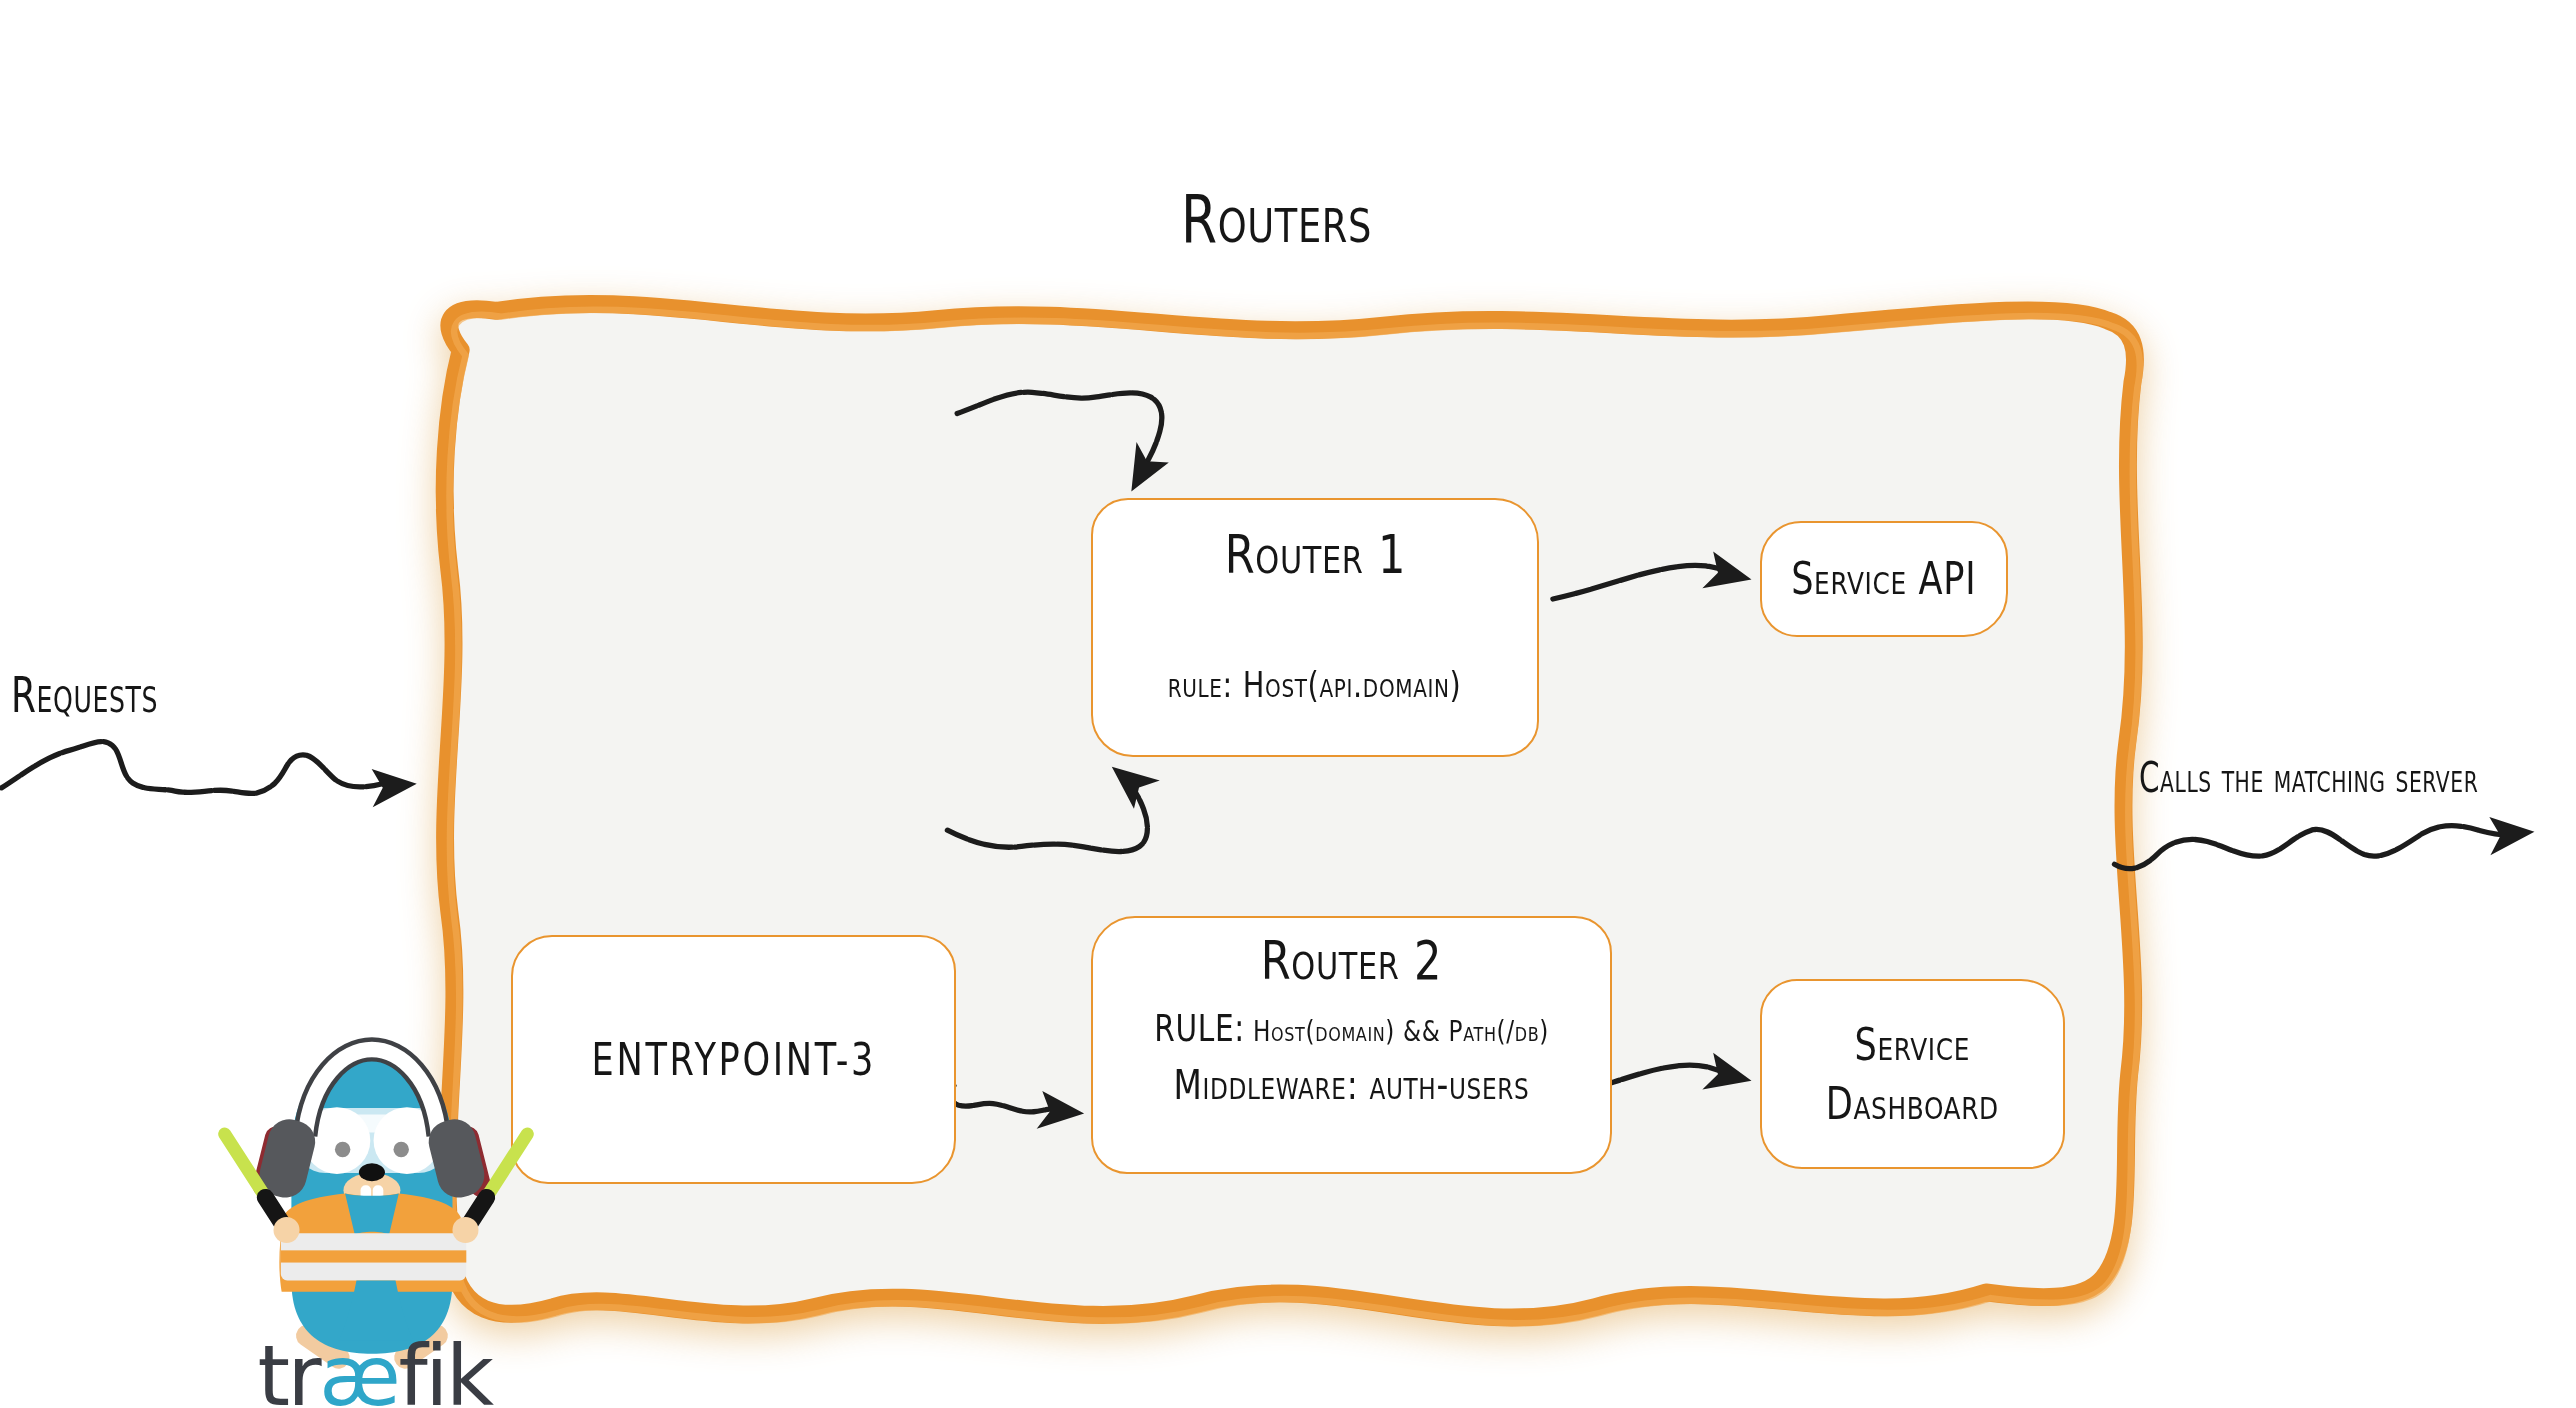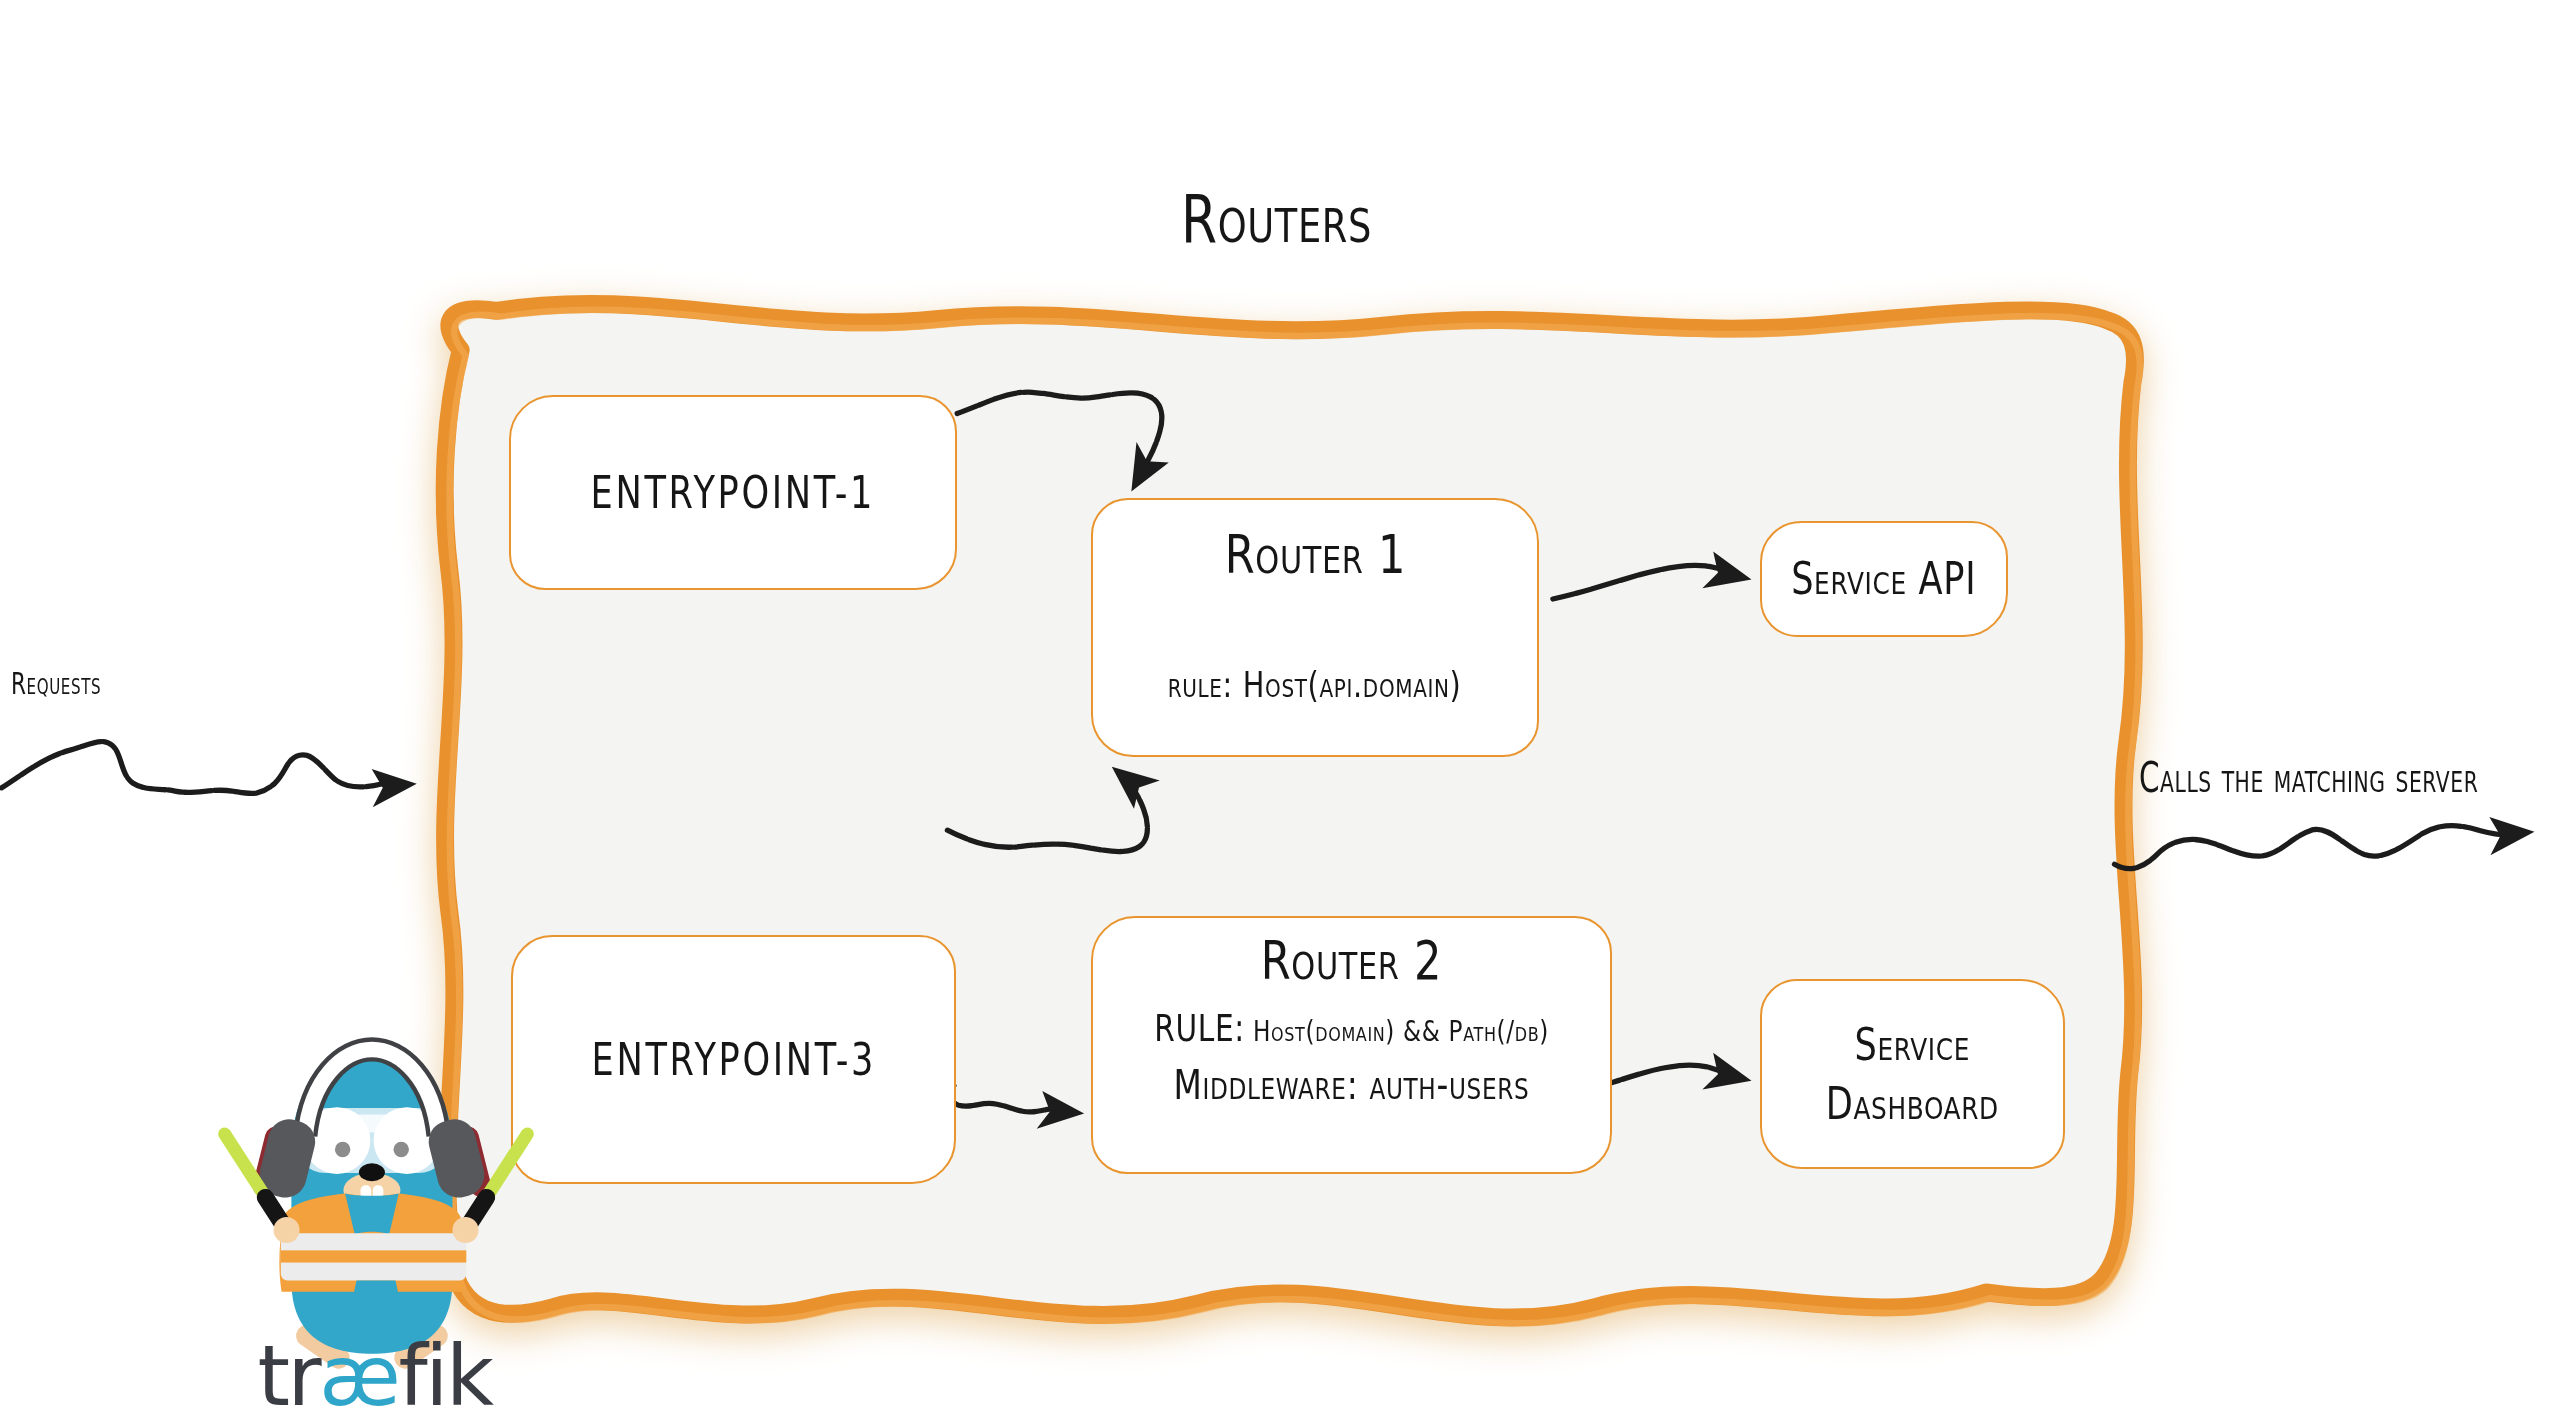--- a/index.html
+++ b/index.html
@@ -131,9 +131,6 @@
     <span class="hand sc">Routers</span>
   </div>
 
-  <div class="box r1" id="ep1">
-    <span class="hand ep-label up">entrypoint-1</span>
-  </div>
   <div class="box r3" id="ep3">
     <span class="hand ep-label up">entrypoint-3</span>
   </div>

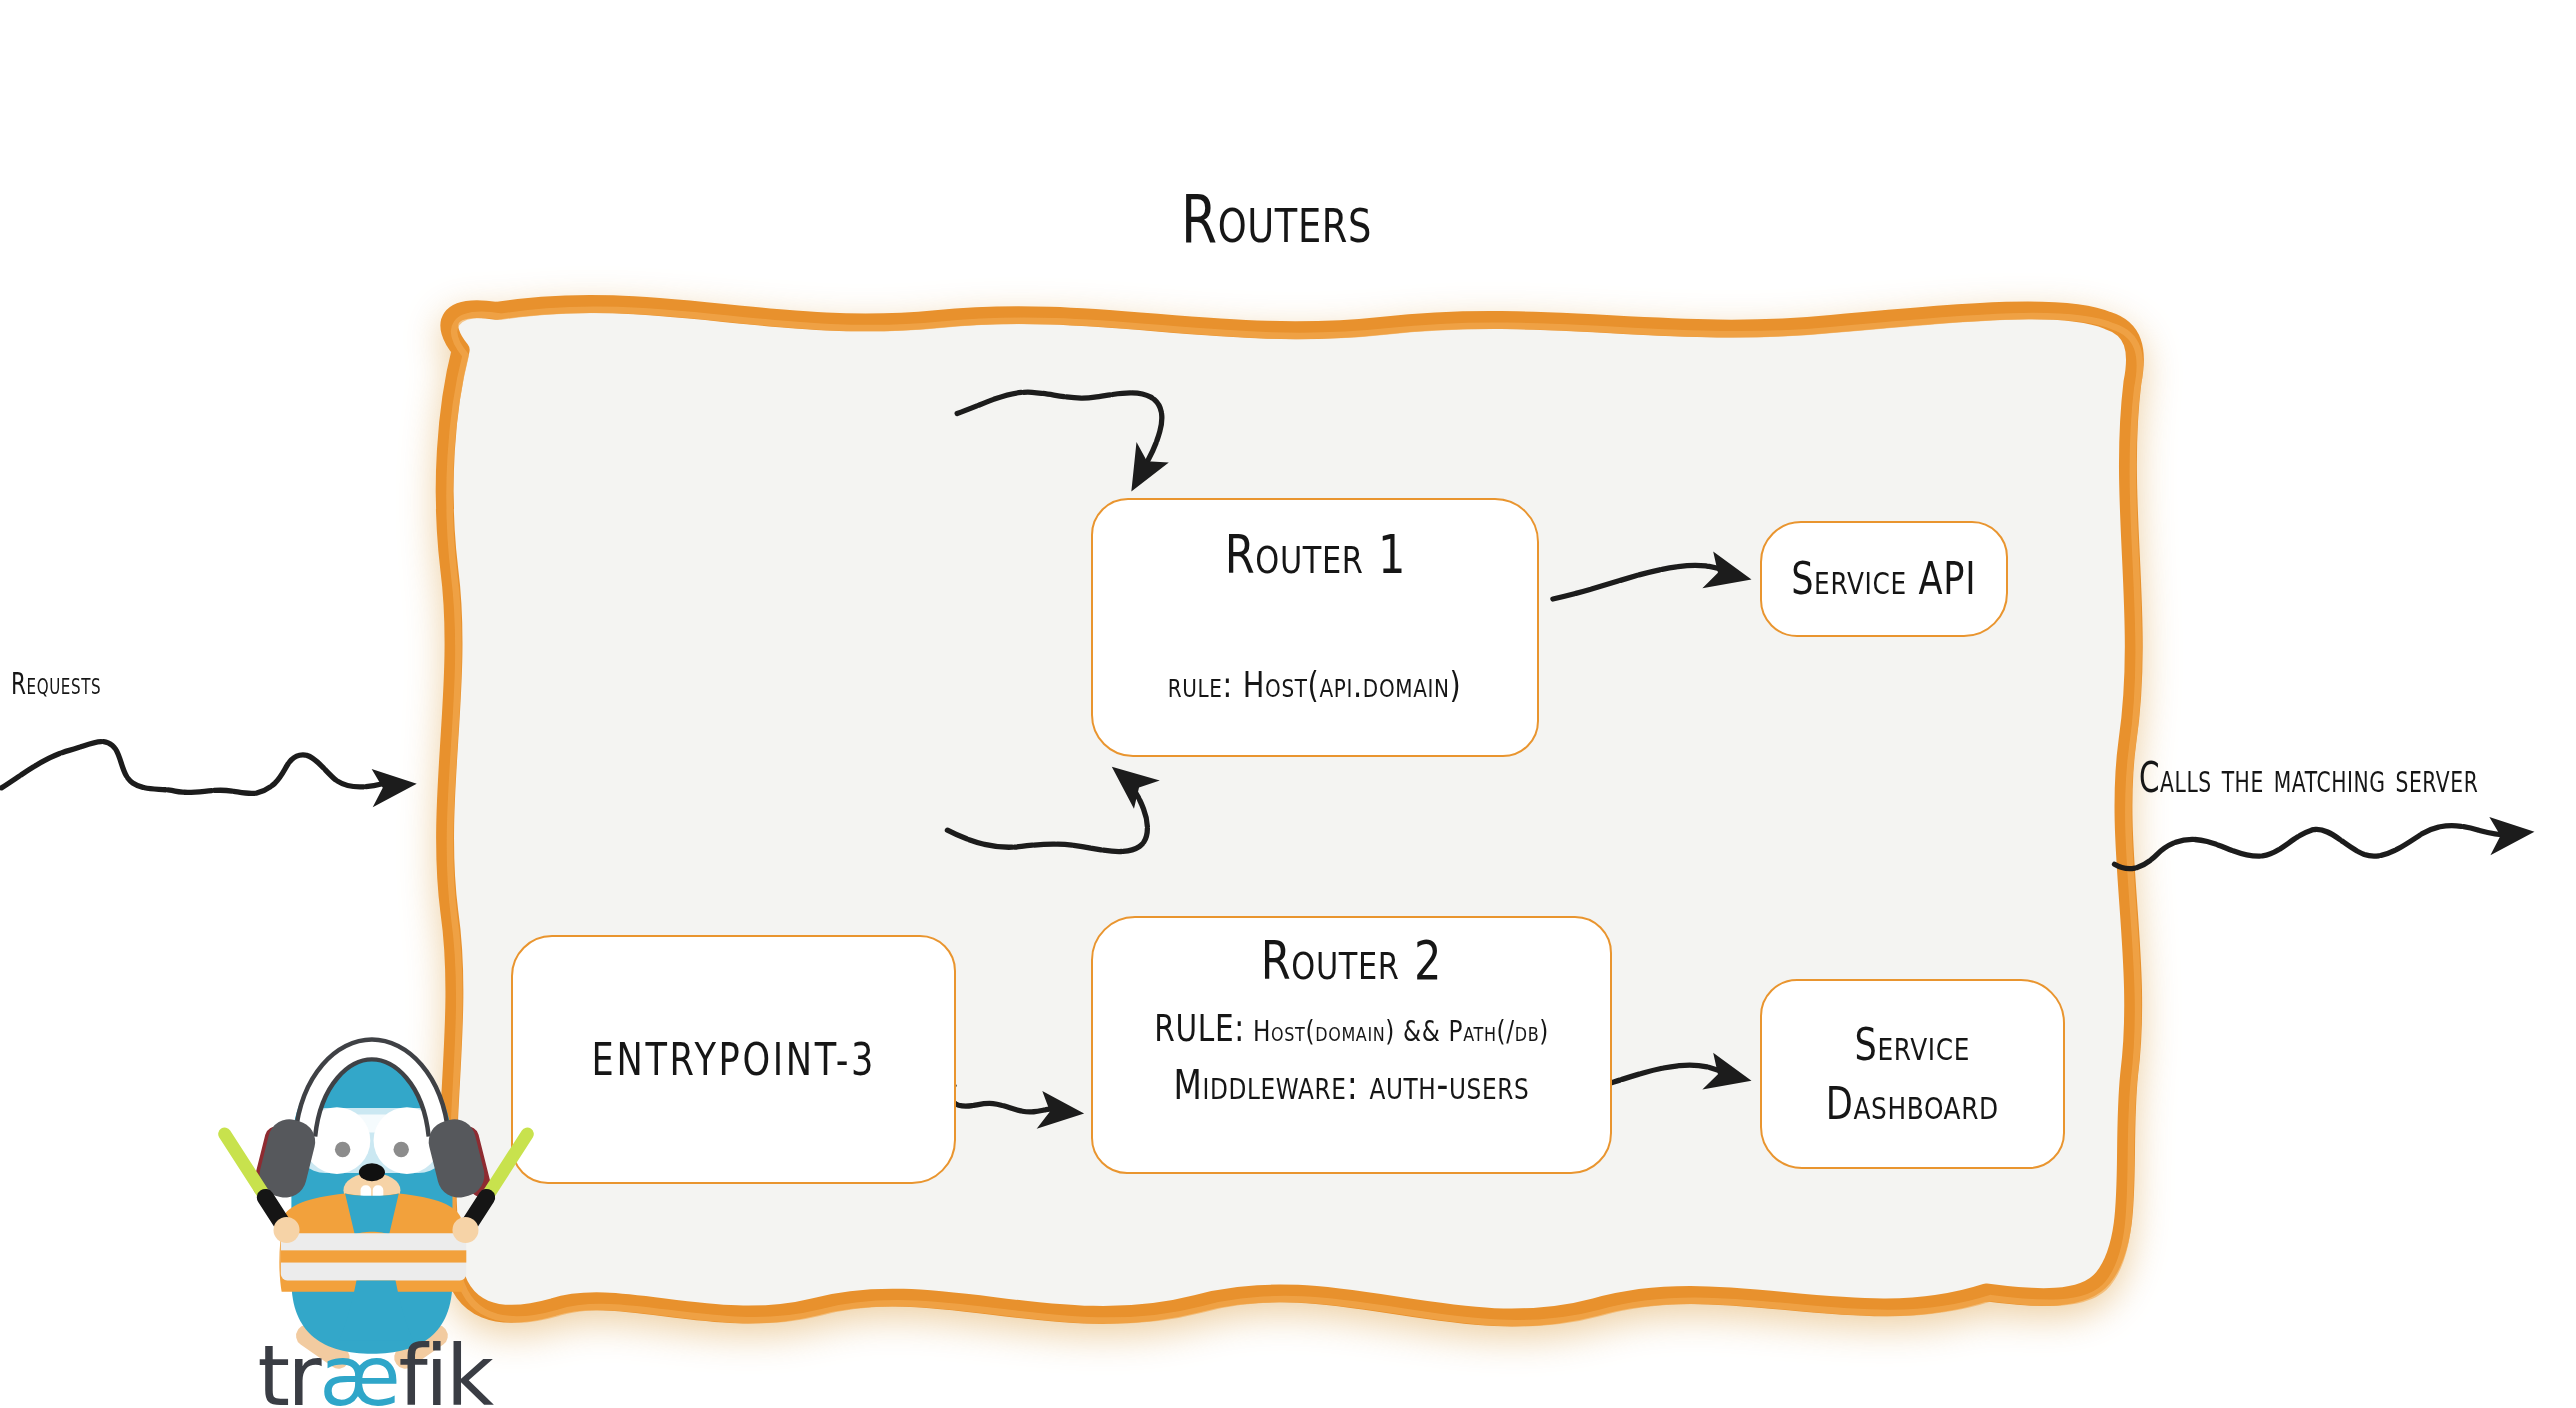--- a/index.html
+++ b/index.html
@@ -40,7 +40,7 @@
   #router2 .mw-line{font-size:41px;margin-top:11.4px;}
   .svc-label{font-size:44px;line-height:1.35;}
   
-  .side-label{position:absolute;font-size:30px;}
+  .side-label{position:absolute;font-size:50px;}
   #requests-label{left:11.4px;top:666px;}
   #calls-label{left:2139px;top:753px;font-size:42px;}
   #calls-label .hand-left{transform:scaleX(.70);}

